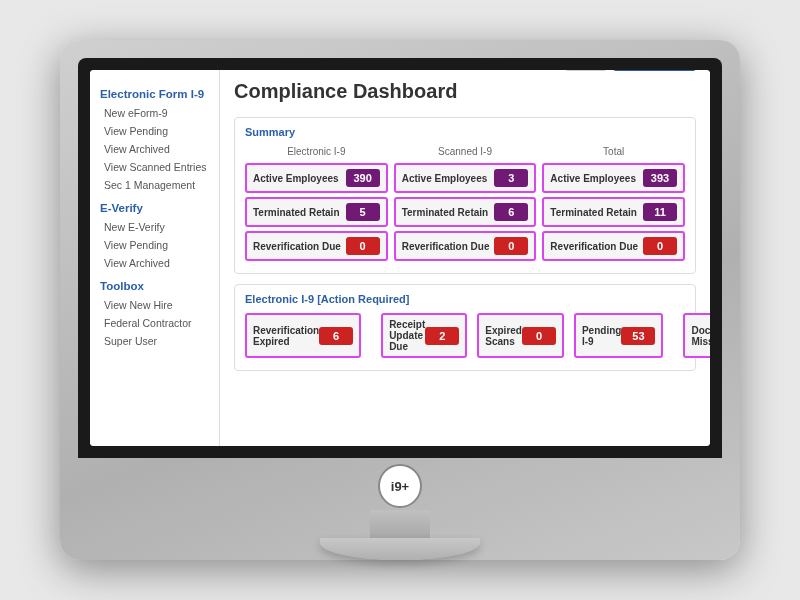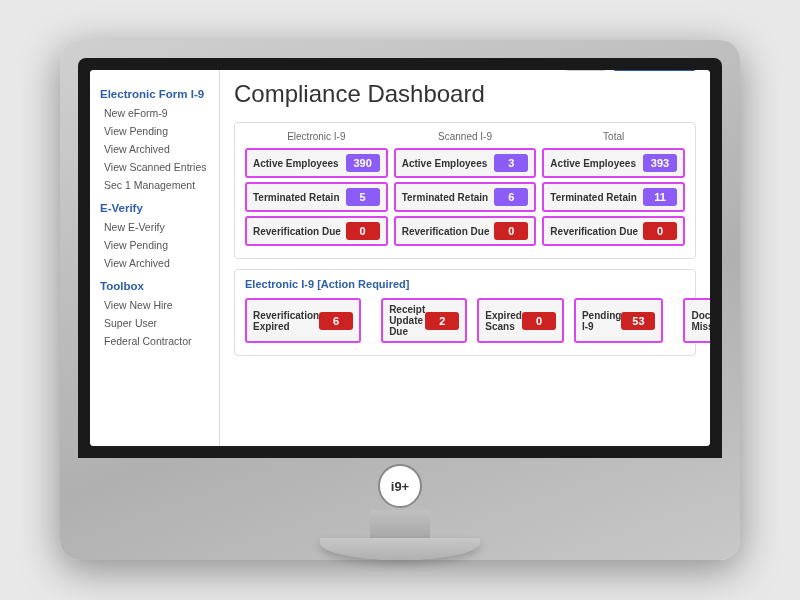--- a/index.html
+++ b/index.html
@@ -99,8 +99,8 @@
       background: #fff;
     }
     .page-title {
-      font-size: 24px;
-      font-weight: normal;
+      font-size: 20px;
+      font-weight: bold;
       color: #333;
       margin-bottom: 6px;
     }

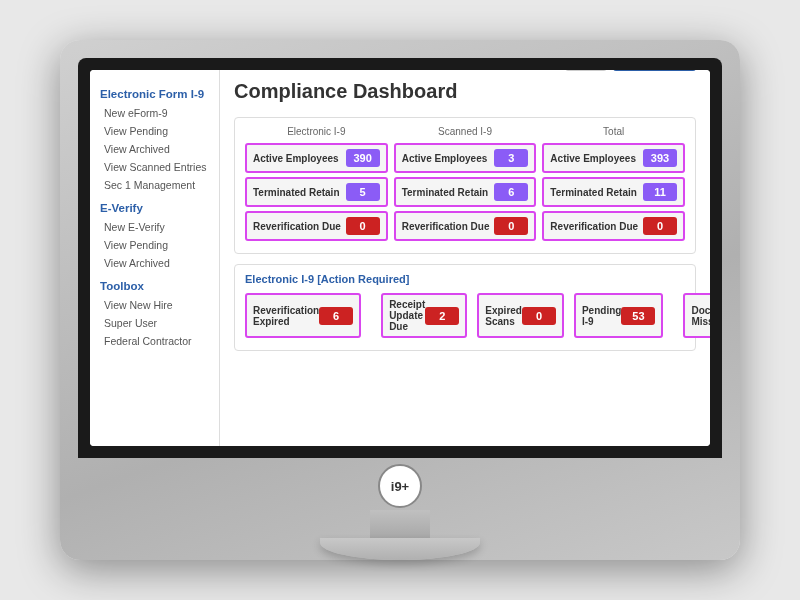--- a/index.html
+++ b/index.html
@@ -239,6 +239,7 @@
         </div>
 
         <div class="section-box">
+          <div class="section-label">Summary</div>
           <div class="summary-grid">
 
             <div class="summary-col">

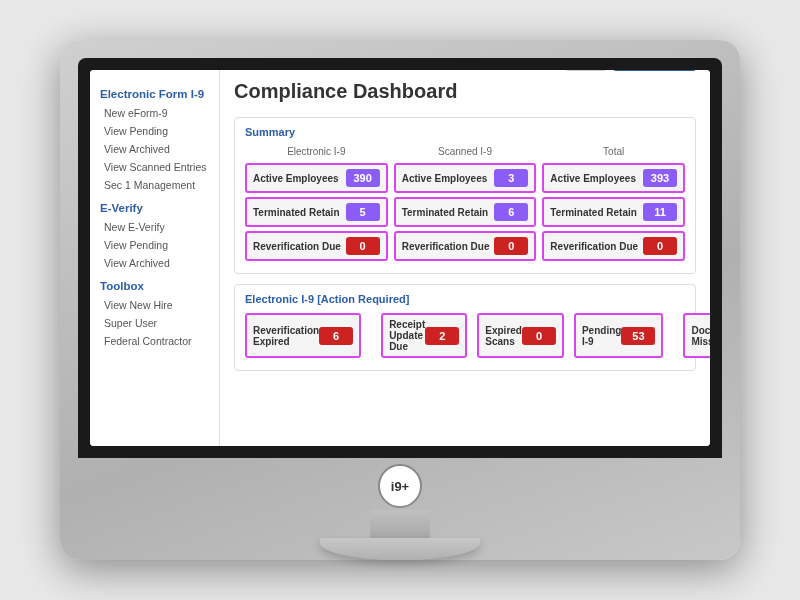--- a/index.html
+++ b/index.html
@@ -183,7 +183,7 @@
       font-weight: bold;
       text-align: center;
     }
-    .badge-blue { background: #8b5cf6; }
+    .badge-blue { background: #701a75; }
     .badge-red { background: #cc2222; }
 
     

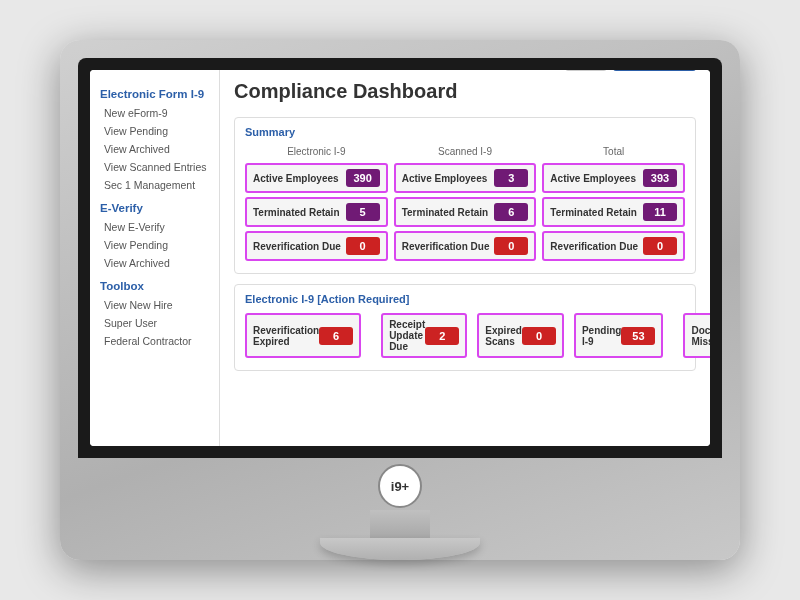--- a/index.html
+++ b/index.html
@@ -221,8 +221,8 @@
 
         <div class="sidebar-section-title">Toolbox</div>
         <a class="sidebar-link">View New Hire</a>
+        <a class="sidebar-link">Federal Contractor</a>
         <a class="sidebar-link">Super User</a>
-        <a class="sidebar-link">Federal Contractor</a>
       </div>
 
       <div class="main-content">

